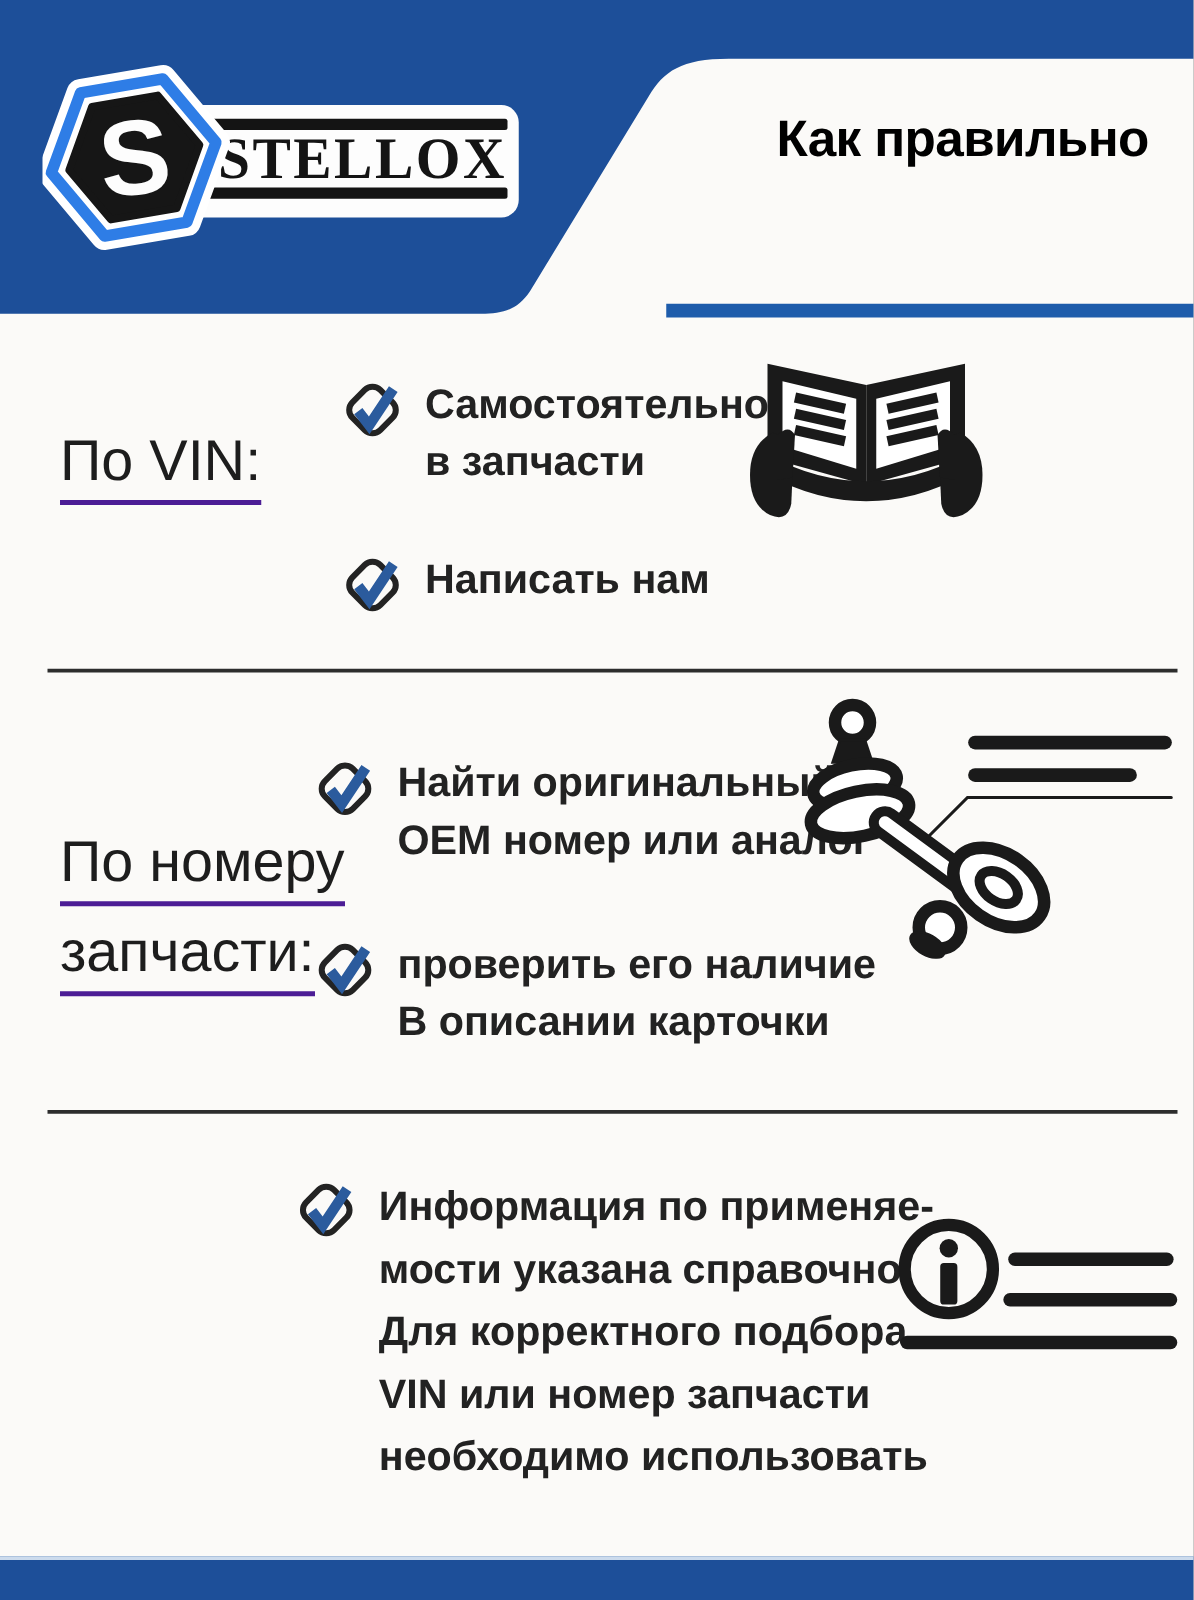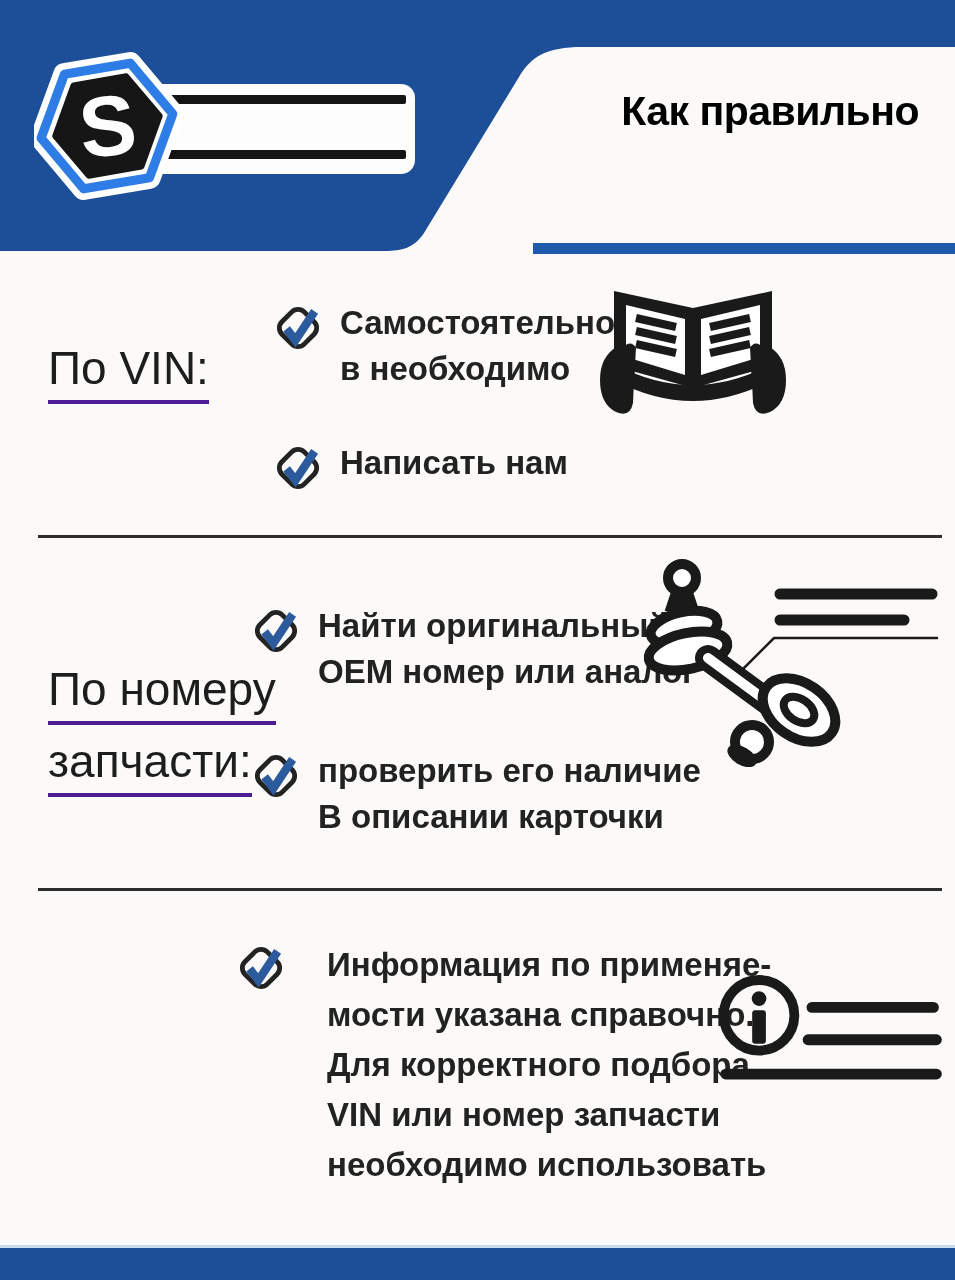--- a/index.html
+++ b/index.html
@@ -66,6 +66,7 @@
     <div class="logo-plate"></div>
     <div class="logo-bar top"></div>
     <div class="logo-bar bottom"></div>
+    <div class="logo-wordmark">STELLOX</div>
     <svg class="logo-hex" viewBox="0 0 150 152">
       <g>
         <polygon points="95,14 30,25 7,88 49,138 114,127 137,64" fill="#ffffff" stroke="#ffffff" stroke-width="22" stroke-linejoin="round"></polygon>

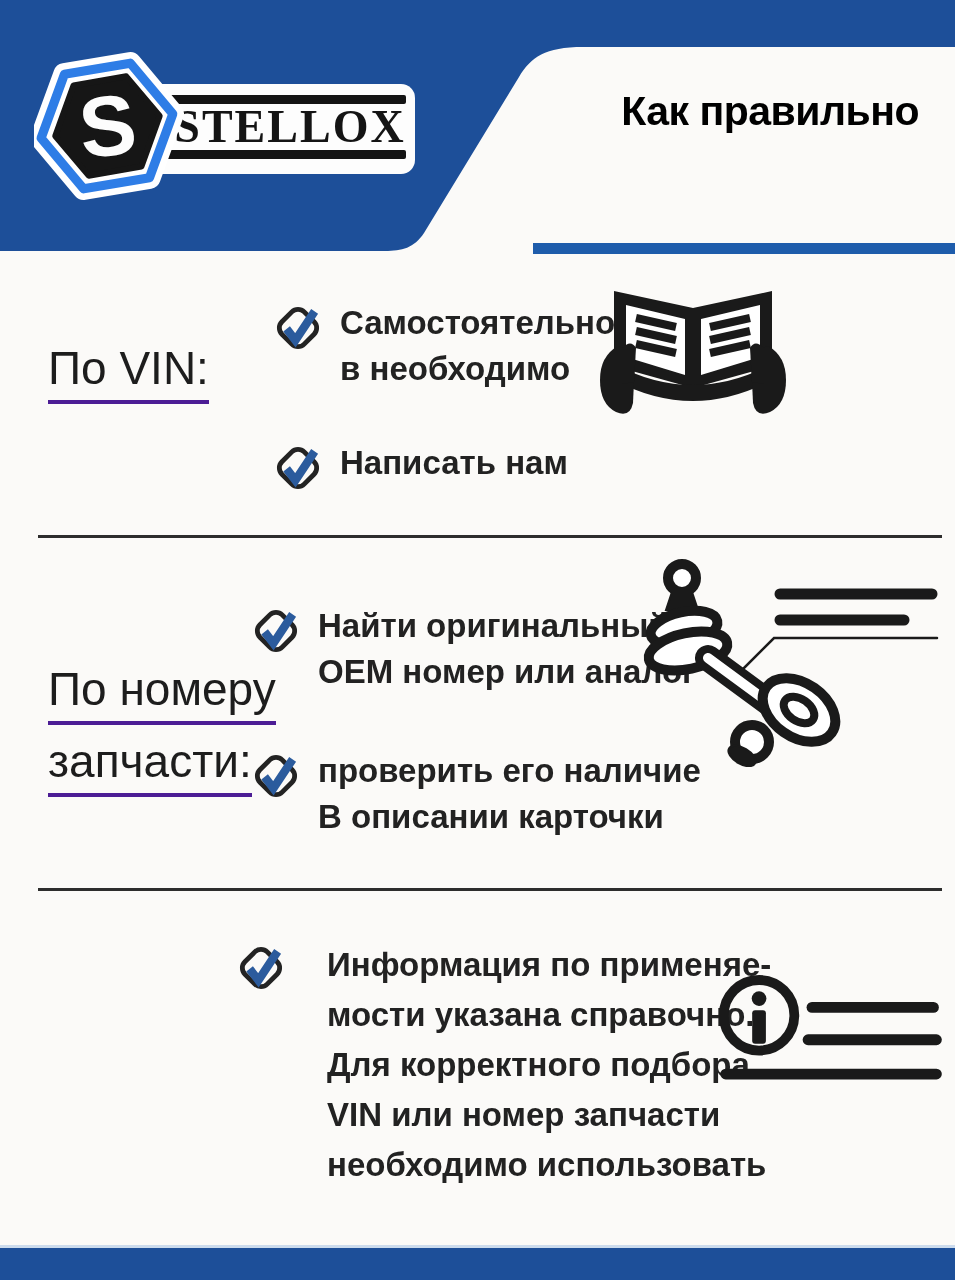--- a/index.html
+++ b/index.html
@@ -93,7 +93,7 @@
     </svg>
     <div class="item-text">
       <div>Самостоятельно</div>
-      <div>в необходимо</div>
+      <div>в запчасти</div>
     </div>
   </div>
 

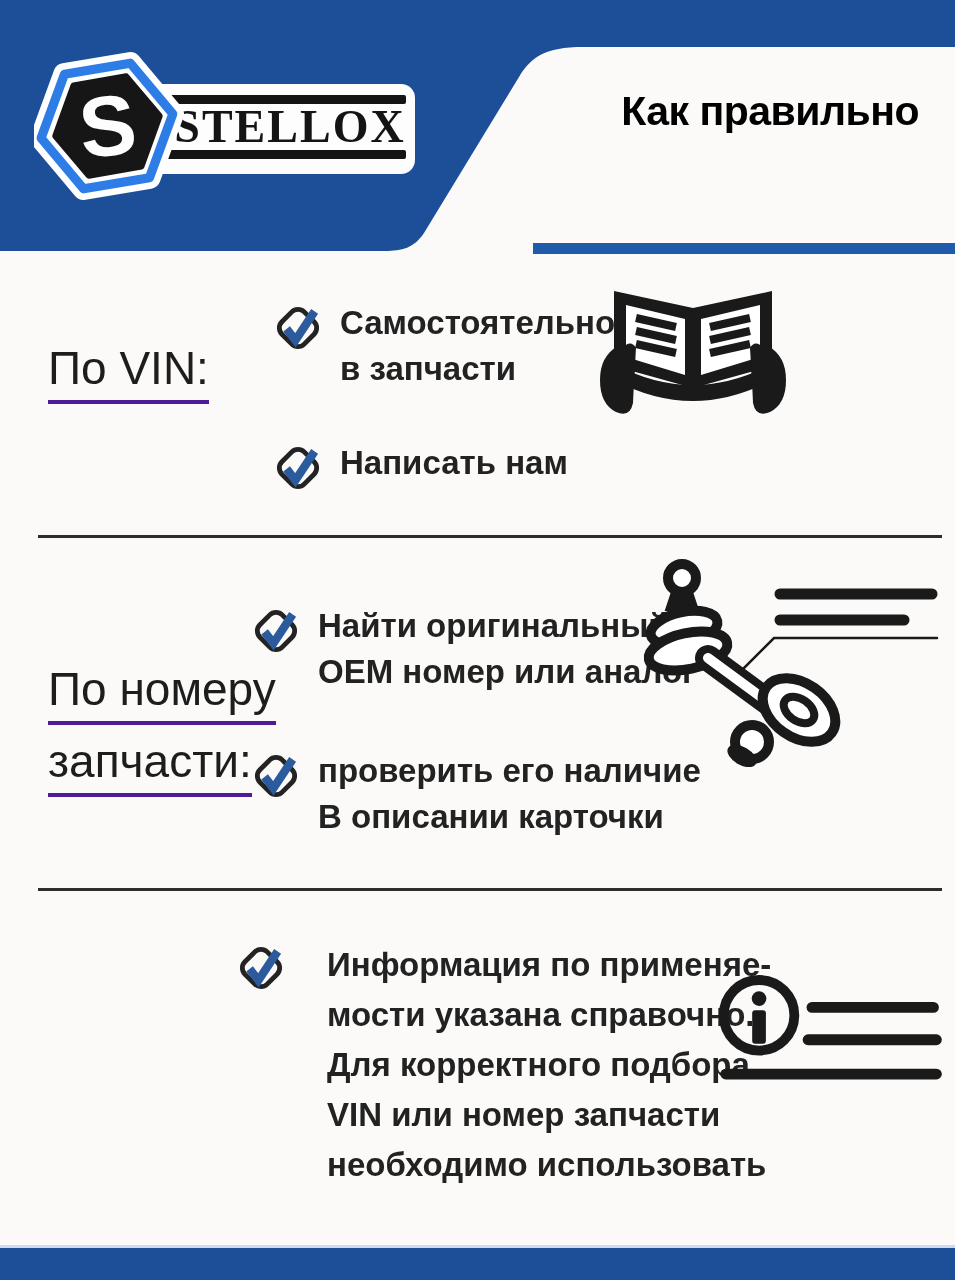--- a/index.html
+++ b/index.html
@@ -185,7 +185,7 @@
   <div class="rule" style="top:888px;"></div>
 
 
-  <div class="item" style="left:233px; top:940px;gap:24px;">
+  <div class="item" style="left:233px; top:940px;">
     <svg class="check-icon" viewBox="0 0 64 64">
       <rect x="14" y="14" width="36" height="36" rx="10" transform="rotate(45 32 32)" fill="none" stroke="#232323" stroke-width="5.5"></rect>
       <path d="M19,33 L29,46 L51,13" fill="none" stroke="#2b5b9d" stroke-width="9.5" stroke-linejoin="miter"></path>

